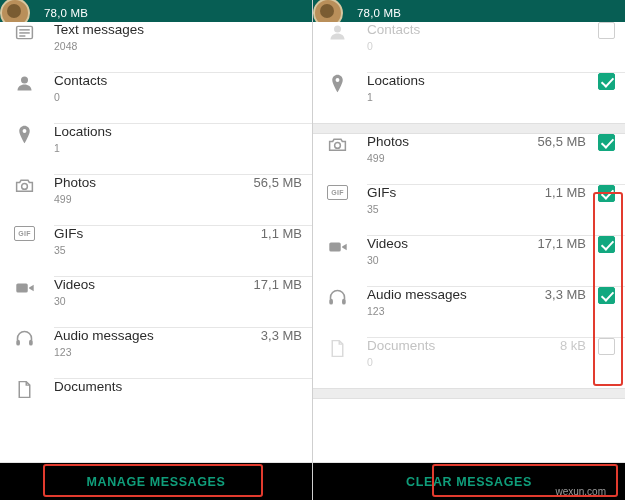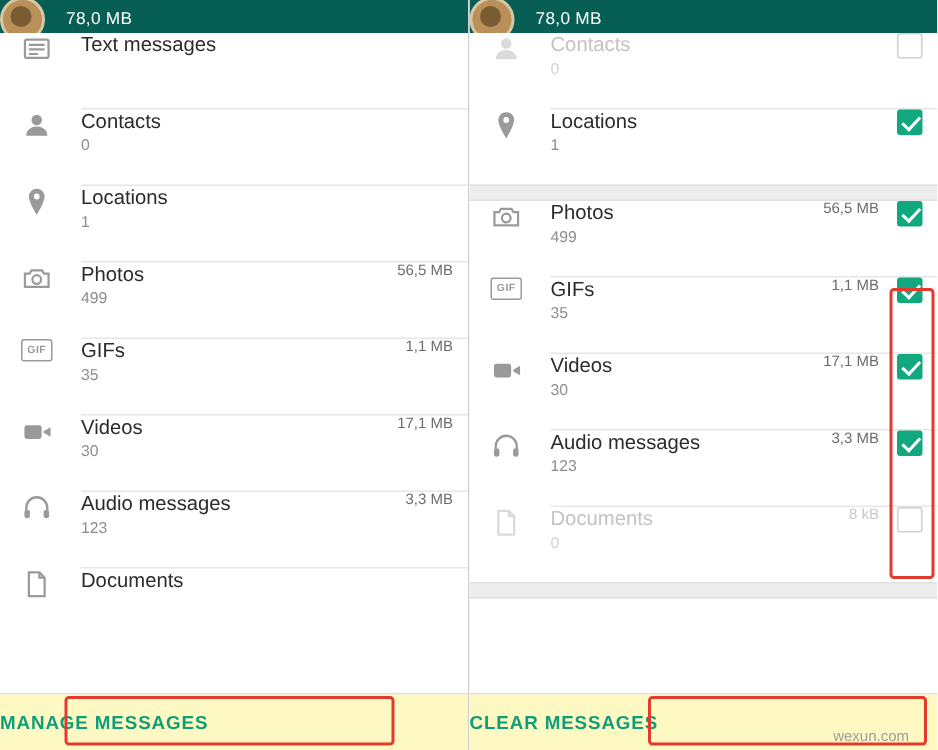--- a/index.html
+++ b/index.html
@@ -240,6 +240,7 @@
         </div>
         <div class="text-cell">
           <div class="title">Text messages</div>
+          <div class="sub">2048</div>
         </div>
         <div class="size"></div>
       </div>

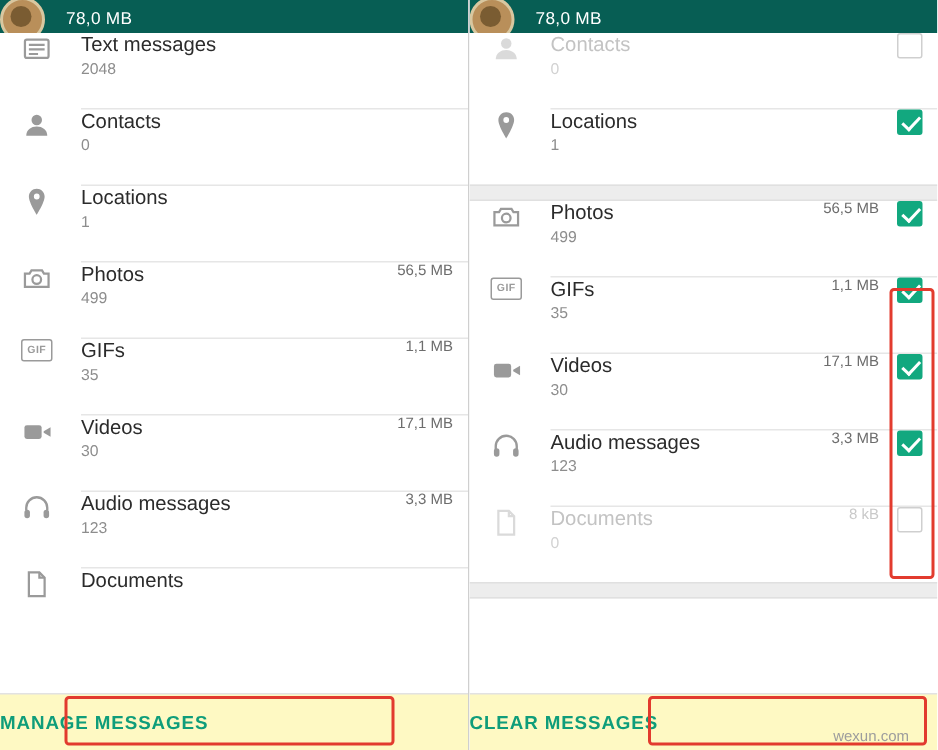--- a/index.html
+++ b/index.html
@@ -103,7 +103,7 @@
     margin-top: 1px;
   }
   .row .size {
-    font-size: 10px;
+    font-size: 13px;
     color: #6d6d6d;
     flex: none;
     margin-left: 8px;

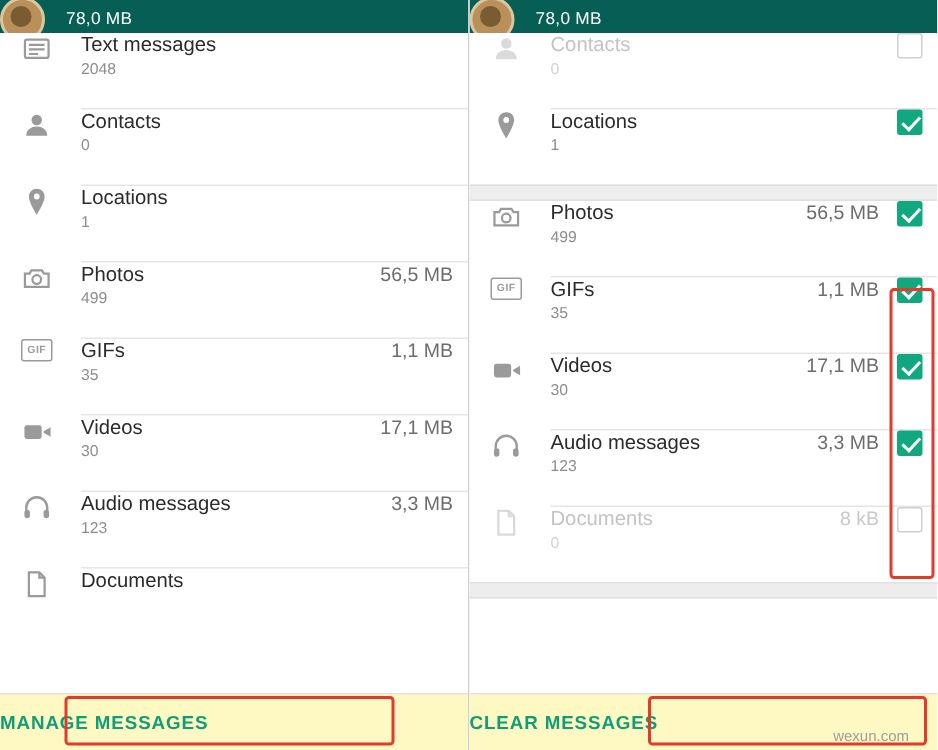--- a/index.html
+++ b/index.html
@@ -178,10 +178,11 @@
     bottom: 0;
     width: 100%;
     height: 38px;
-    background: #fef9c3;
+    background: #000000;
     border-top: 1px solid #e2e2e2;
     display: flex;
     align-items: center;
+    justify-content: center;
     box-sizing: border-box;
   }
   .bottom-action {

